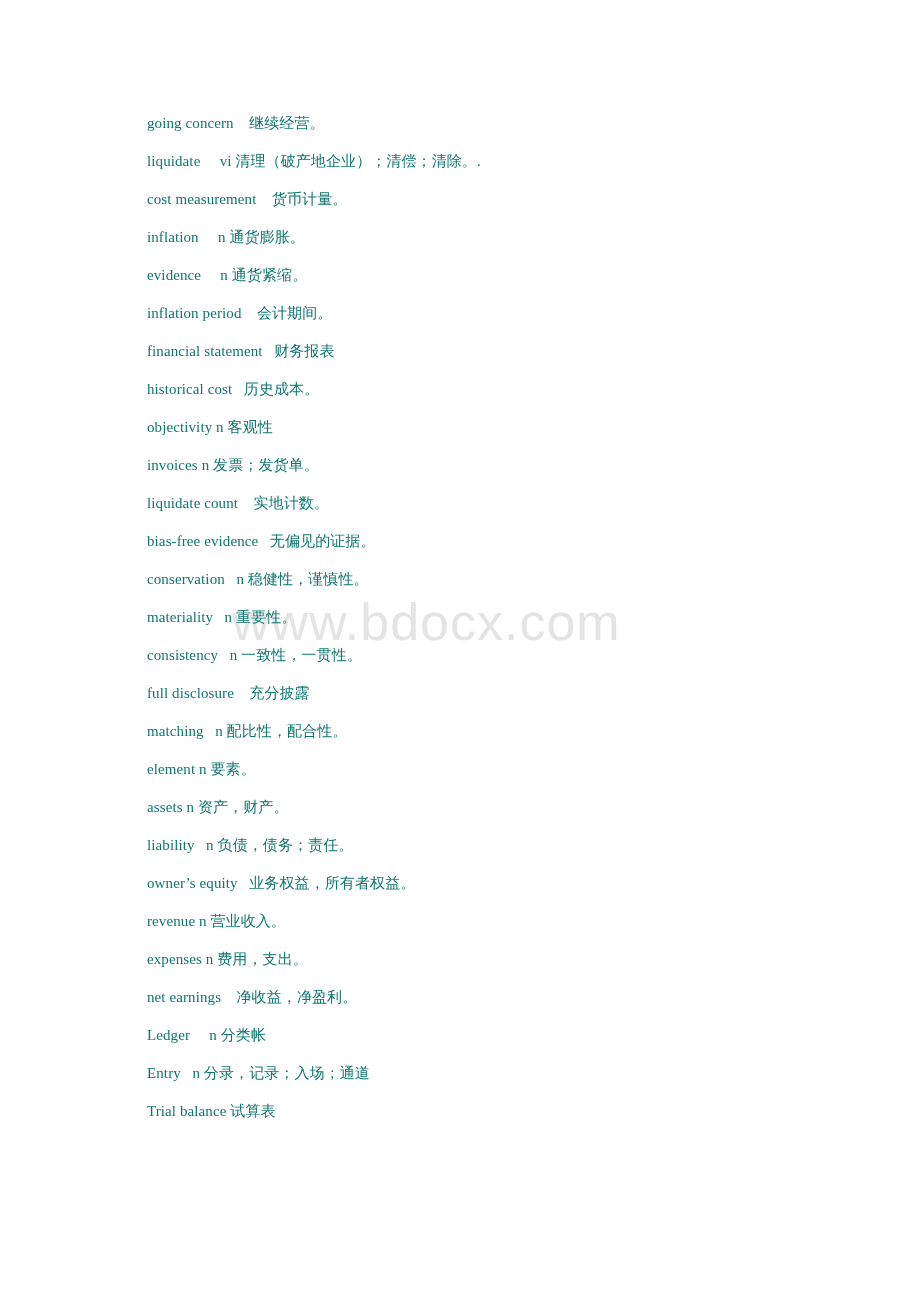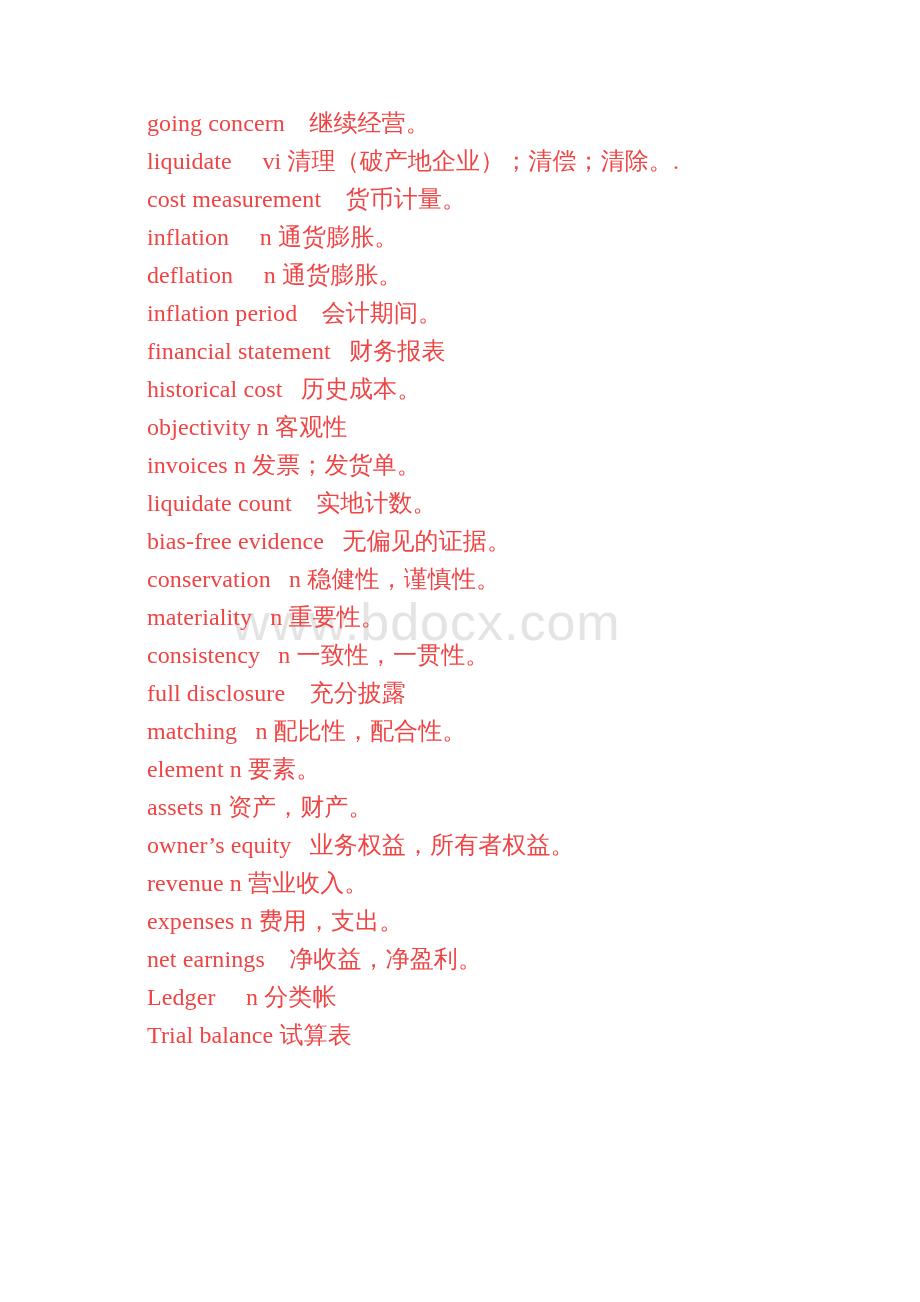--- a/index.html
+++ b/index.html
@@ -43,9 +43,9 @@
   }
 
   .entry {
-    font-size: 24px;
+    font-size: 15px;
     line-height: 38px;
-    color: #ef4444;
+    color: #0f766e;
     white-space: pre-wrap;
     letter-spacing: 0.1px;
   }

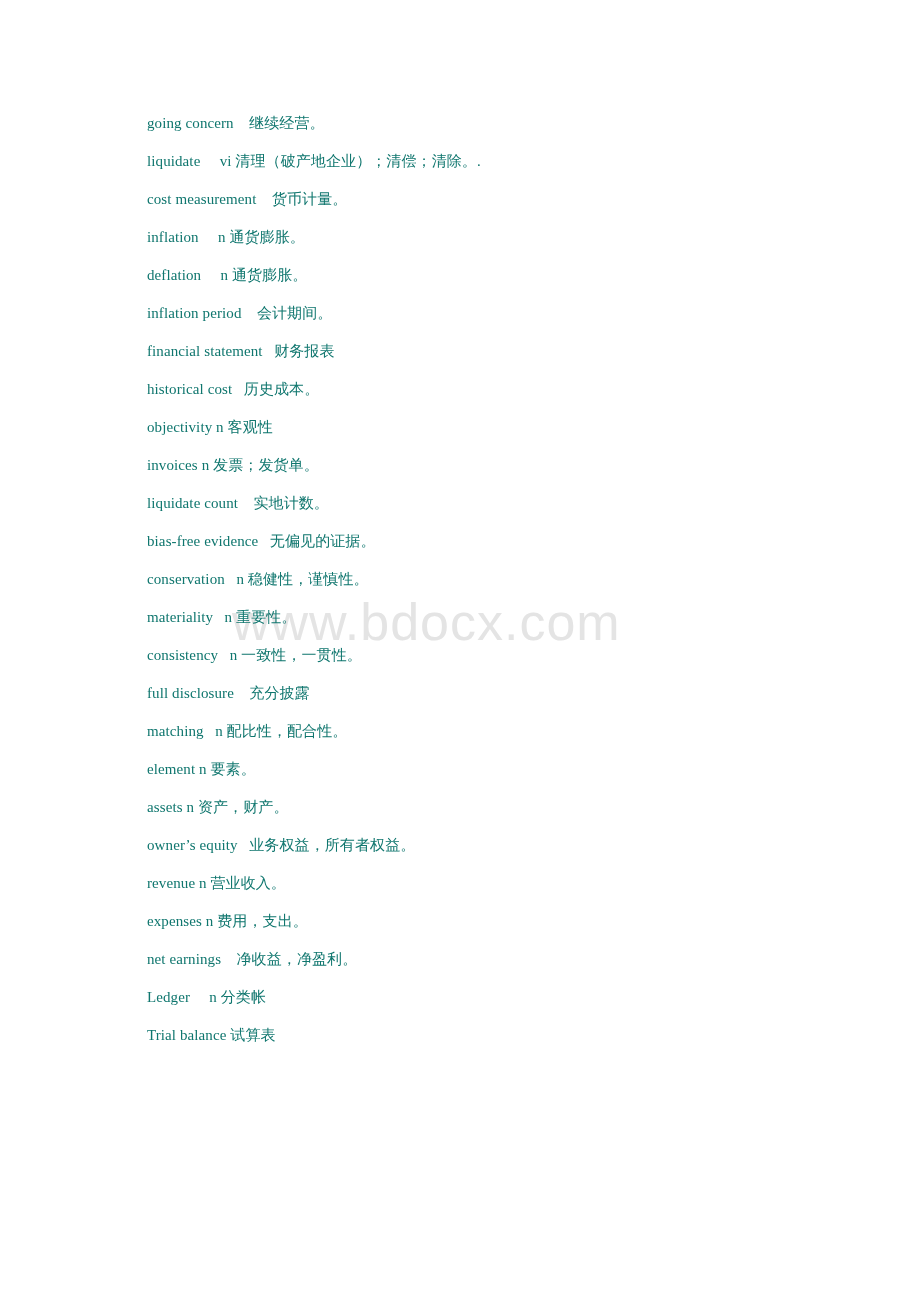--- a/index.html
+++ b/index.html
@@ -62,7 +62,7 @@
     <div class="entry">liquidate     vi 清理（破产地企业）；清偿；清除。.</div>
     <div class="entry">cost measurement    货币计量。</div>
     <div class="entry">inflation     n 通货膨胀。</div>
-    <div class="entry">deflation     n 通货膨胀。</div>
+    <div class="entry">evidence     n 通货紧缩。</div>
     <div class="entry">inflation period    会计期间。</div>
     <div class="entry">financial statement   财务报表</div>
     <div class="entry">historical cost   历史成本。</div>

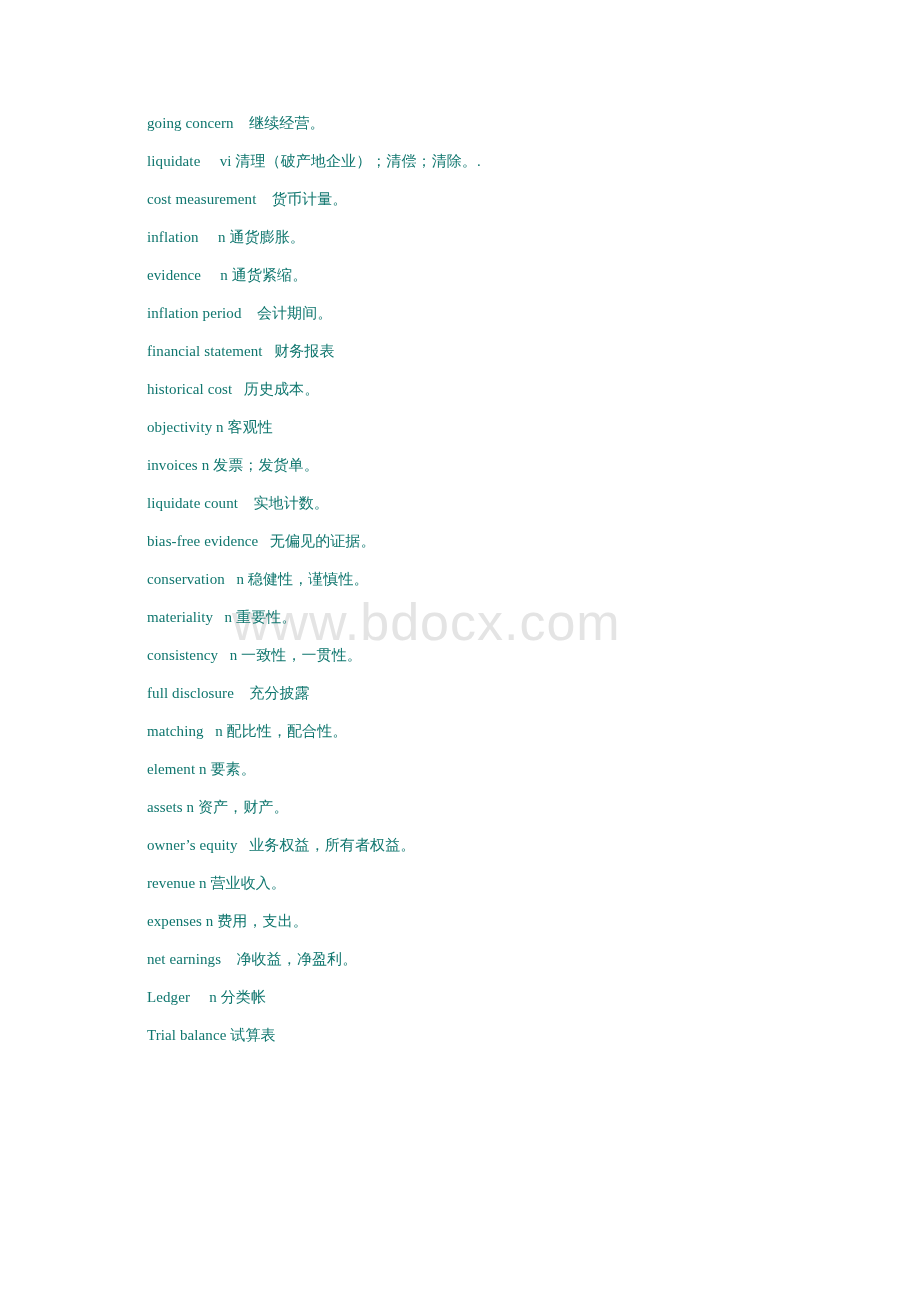--- a/index.html
+++ b/index.html
@@ -77,6 +77,7 @@
     <div class="entry">matching   n 配比性，配合性。</div>
     <div class="entry">element n 要素。</div>
     <div class="entry">assets n 资产，财产。</div>
+    <div class="entry">liability   n 负债，债务；责任。</div>
     <div class="entry">owner’s equity   业务权益，所有者权益。</div>
     <div class="entry">revenue n 营业收入。</div>
     <div class="entry">expenses n 费用，支出。</div>

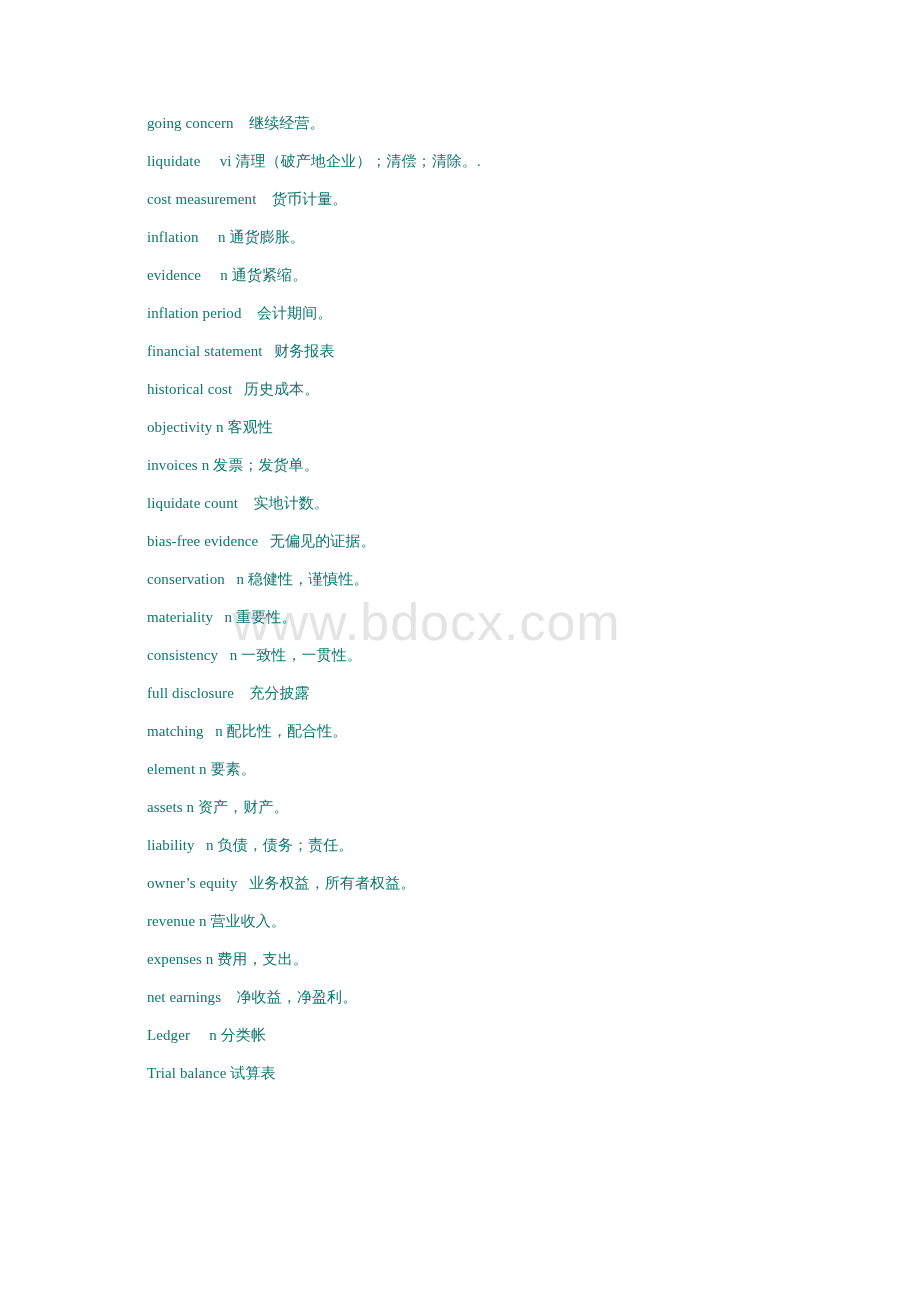--- a/index.html
+++ b/index.html
@@ -83,6 +83,7 @@
     <div class="entry">expenses n 费用，支出。</div>
     <div class="entry">net earnings    净收益，净盈利。</div>
     <div class="entry">Ledger     n 分类帐</div>
+    <div class="entry">Entry   n 分录，记录；入场；通道</div>
     <div class="entry">Trial balance 试算表</div>
   </div>
 

